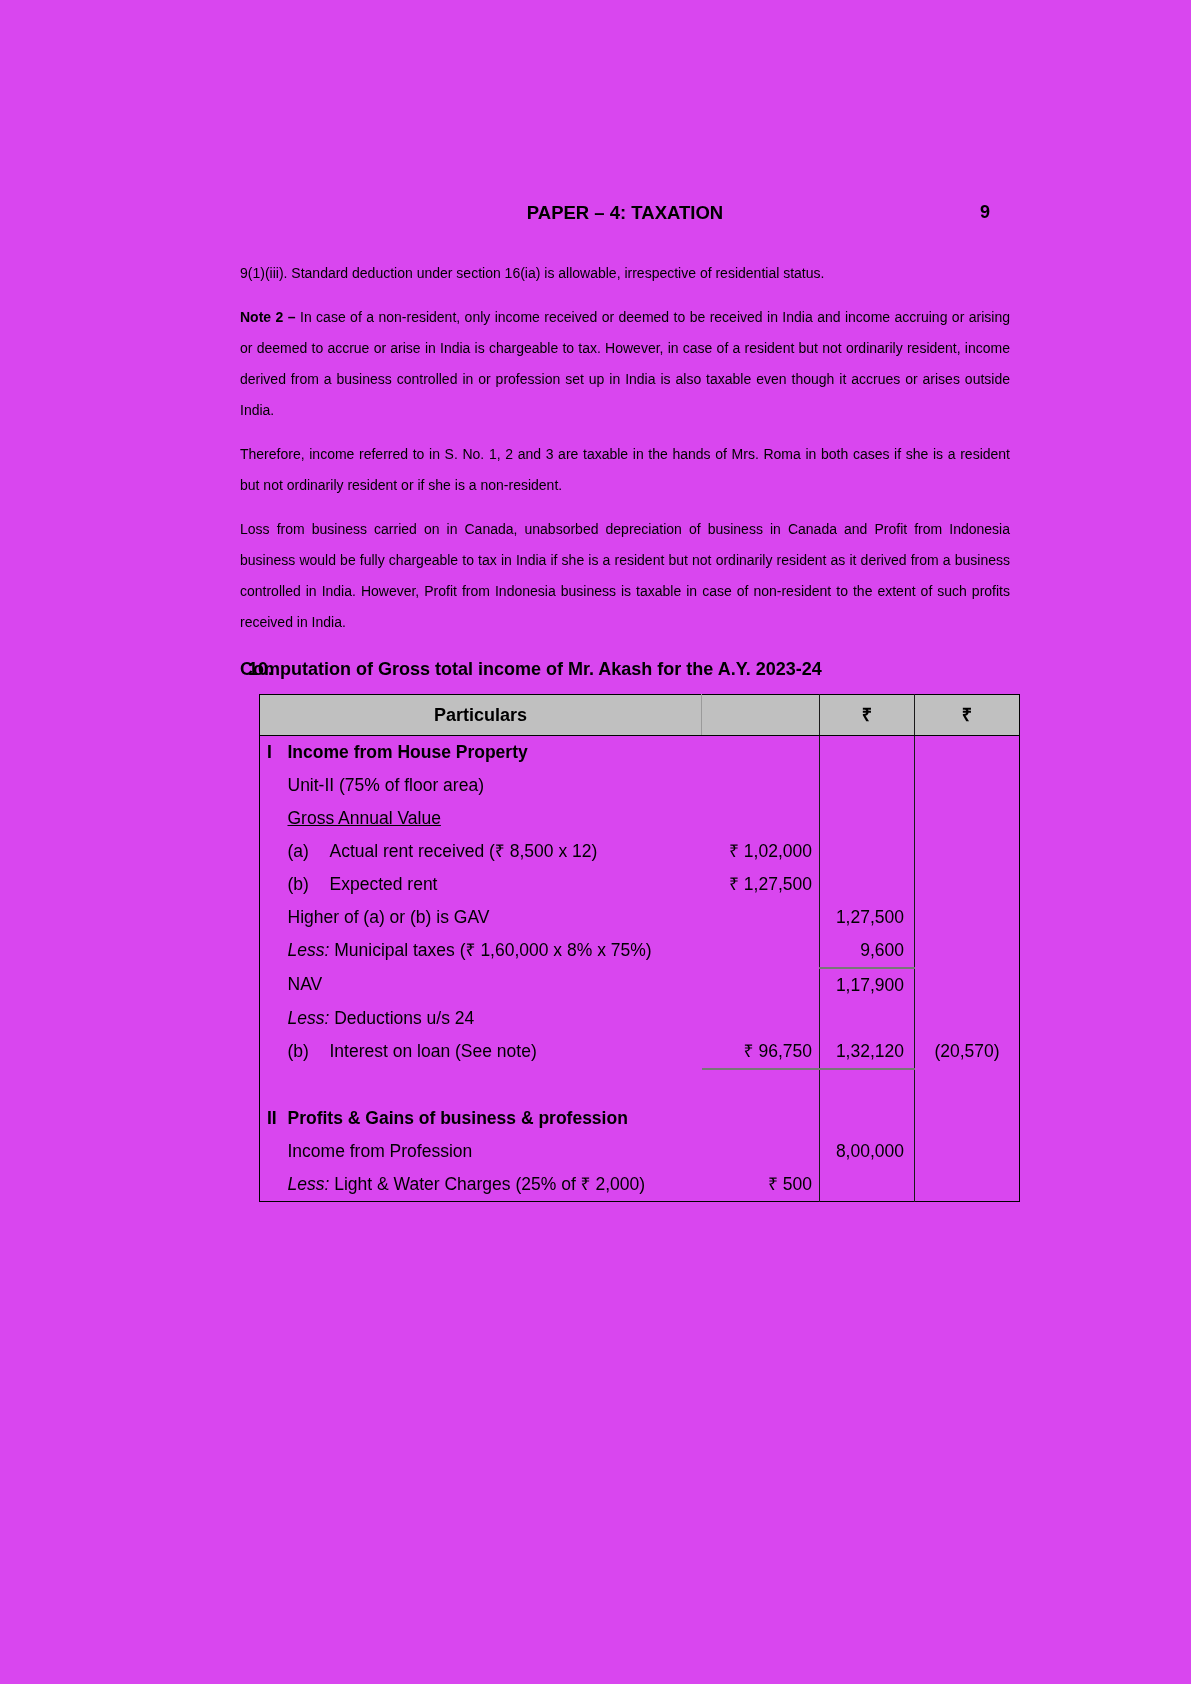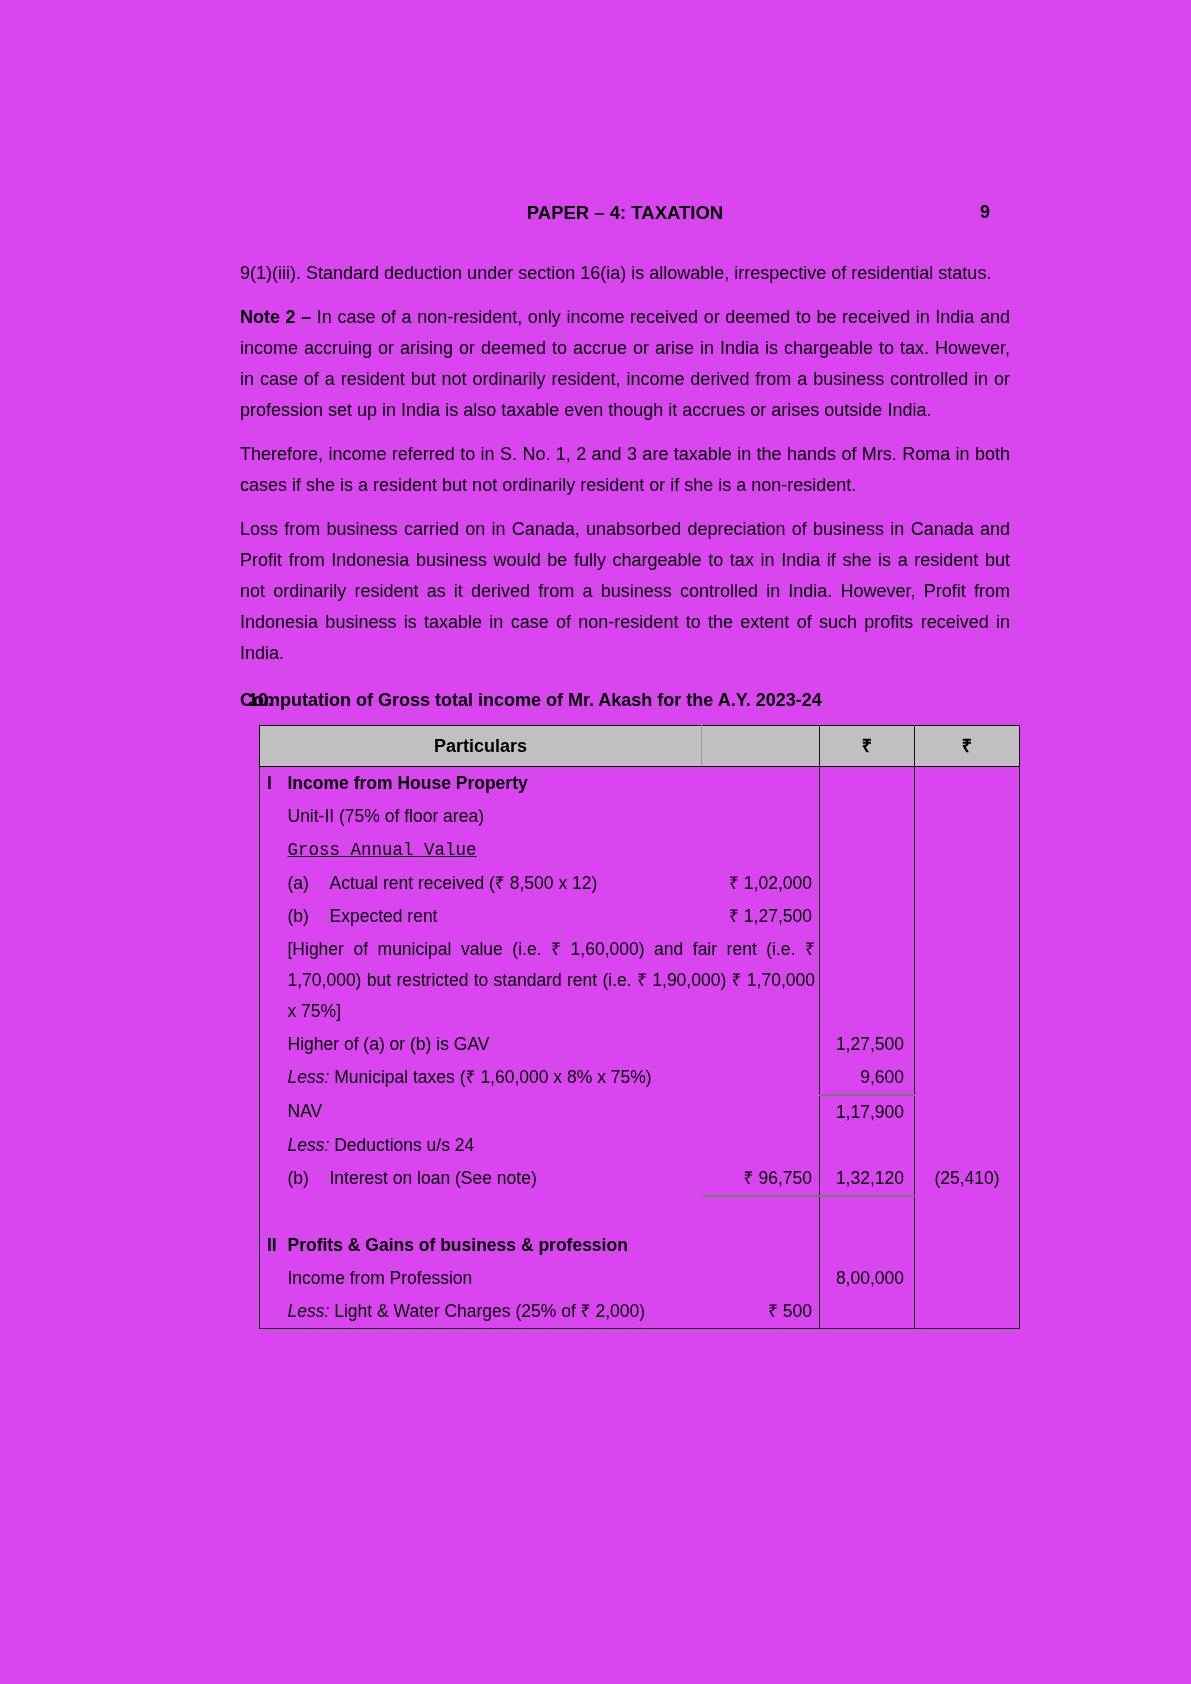--- a/index.html
+++ b/index.html
@@ -25,7 +25,7 @@
   }
   .content p{
     margin:0 0 13px 0;
-    font-size:18px;line-height:31px;
+    font-size:14px;line-height:31px;
     text-align:justify;
   }
   .q-heading{

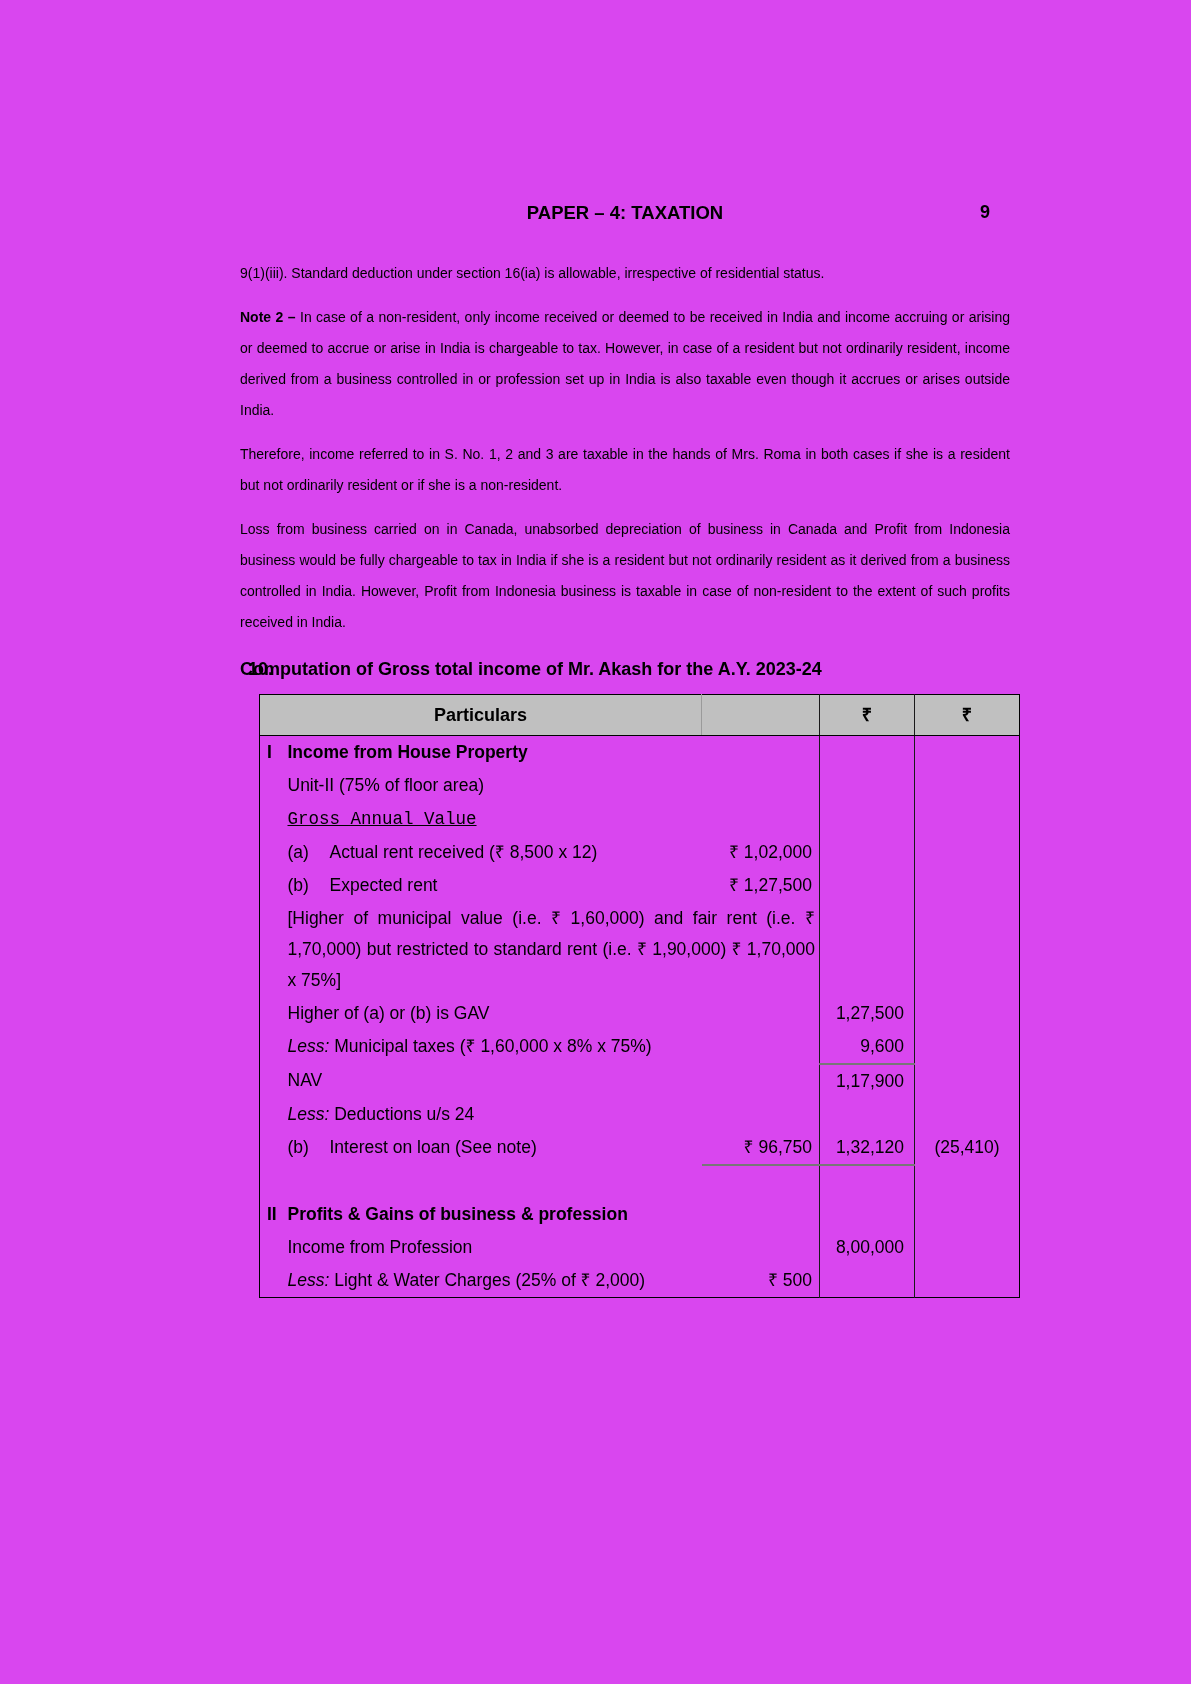--- a/index.html
+++ b/index.html
@@ -60,7 +60,7 @@
   td.t-roman{font-weight:bold;padding-left:7px;}
   td.t-text{padding-right:4px;}
   td.t-text.bold{font-weight:bold;}
-  td.t-text .underline{text-decoration:underline;font-family:Liberation Mono, monospace;}
+  td.t-text .underline{text-decoration:underline;}
   td.t-text.justify{text-align:justify;}
   td.t-text.hang{padding-left:72px;text-indent:-72px;}
   span.item-mark{display:inline-block;width:42px;text-indent:0;}

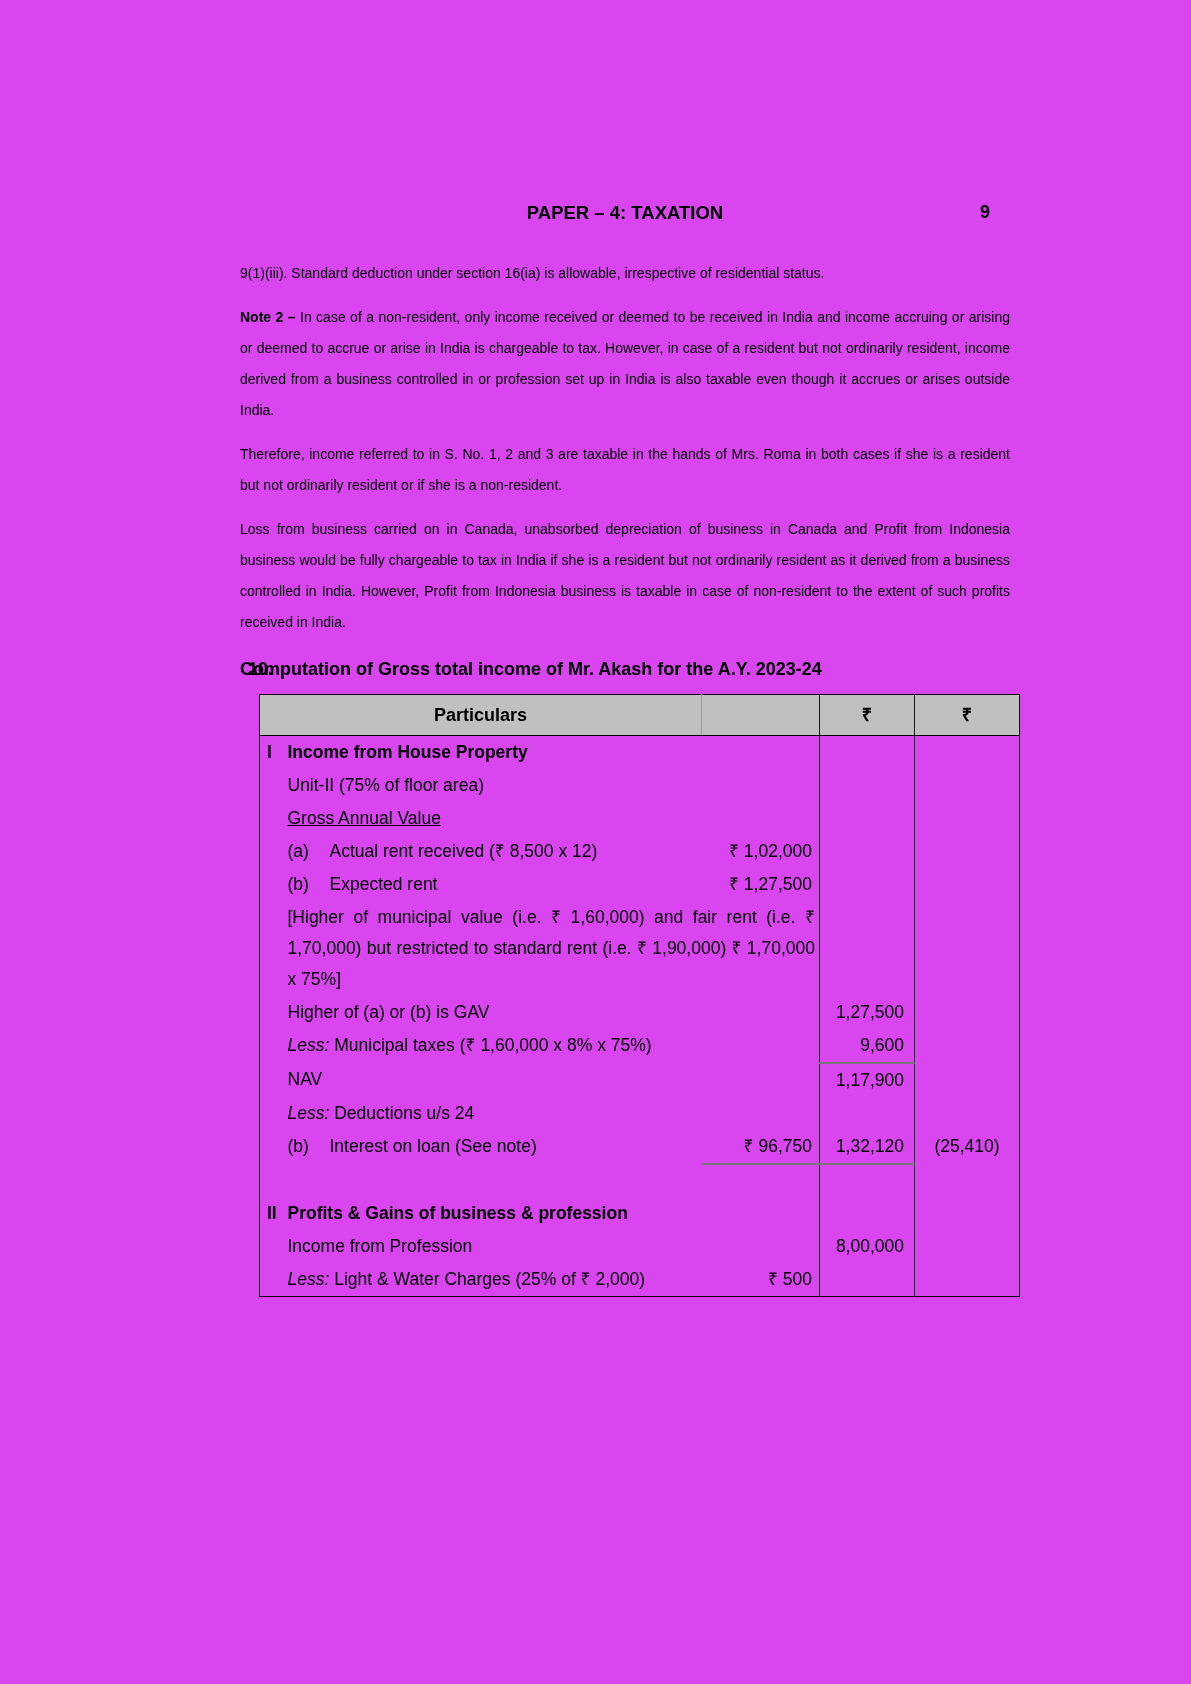--- a/index.html
+++ b/index.html
@@ -145,12 +145,6 @@
           </tr>
           <tr>
             <td class="t-roman"></td>
-            <td class="t-text justify" colspan="2"><span>[Higher of municipal value (i.e. ₹ 1,60,000) and fair rent (i.e. ₹ 1,70,000) but restricted to standard rent (i.e. ₹ 1,90,000) ₹ 1,70,000 x 75%]</span></td>
-            <td class="t-amt1 vline"></td>
-            <td class="t-amt2 vline"></td>
-          </tr>
-          <tr>
-            <td class="t-roman"></td>
             <td class="t-text"><span>Higher of (a) or (b) is GAV</span></td>
             <td class="t-inline"></td>
             <td class="t-amt1 vline">1,27,500</td>

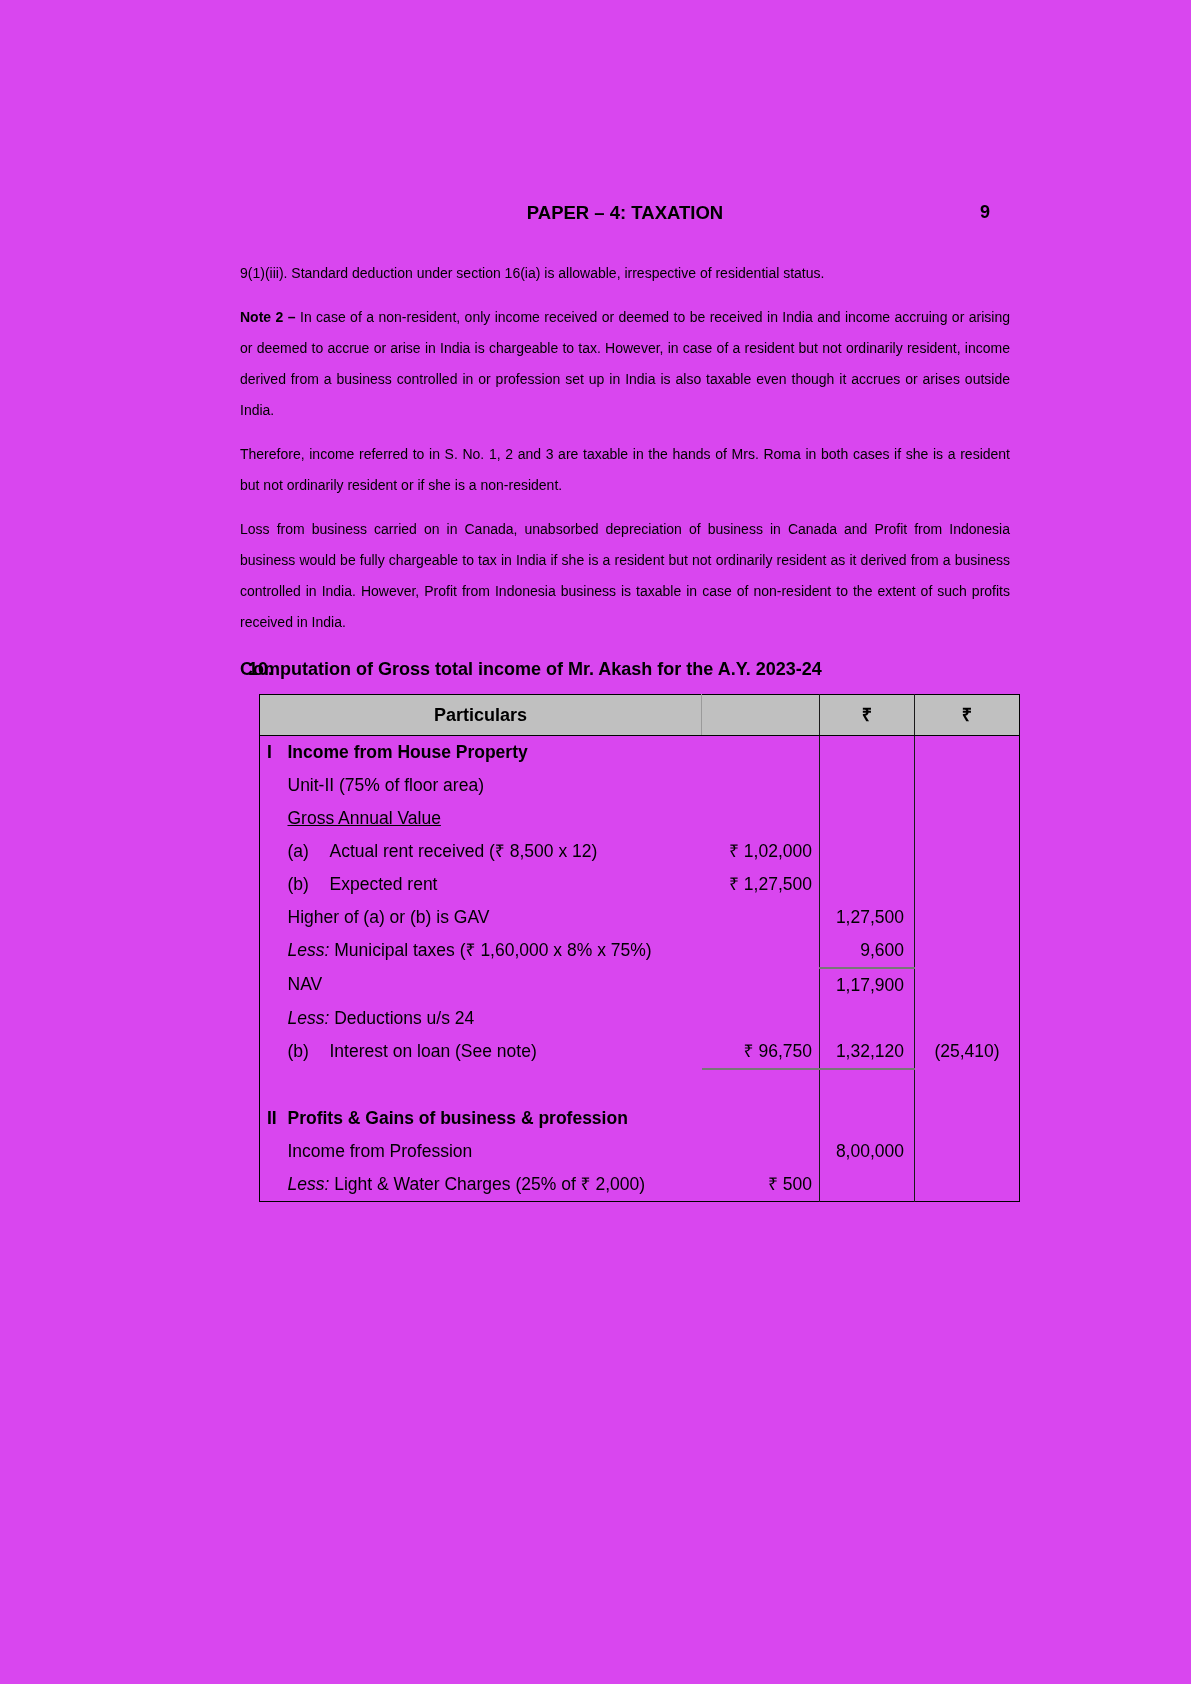--- a/index.html
+++ b/index.html
@@ -176,7 +176,7 @@
             <td class="t-text"><span class="item-mark">(b)</span><span>Interest on loan (See note)</span></td>
             <td class="t-inline rule">₹ 96,750</td>
             <td class="t-amt1 vline rule">1,32,120</td>
-            <td class="t-amt2 vline">(25,410)</td>
+            <td class="t-amt2 vline">(20,570)</td>
           </tr>
           <tr class="blank-row">
             <td class="t-roman"></td>

